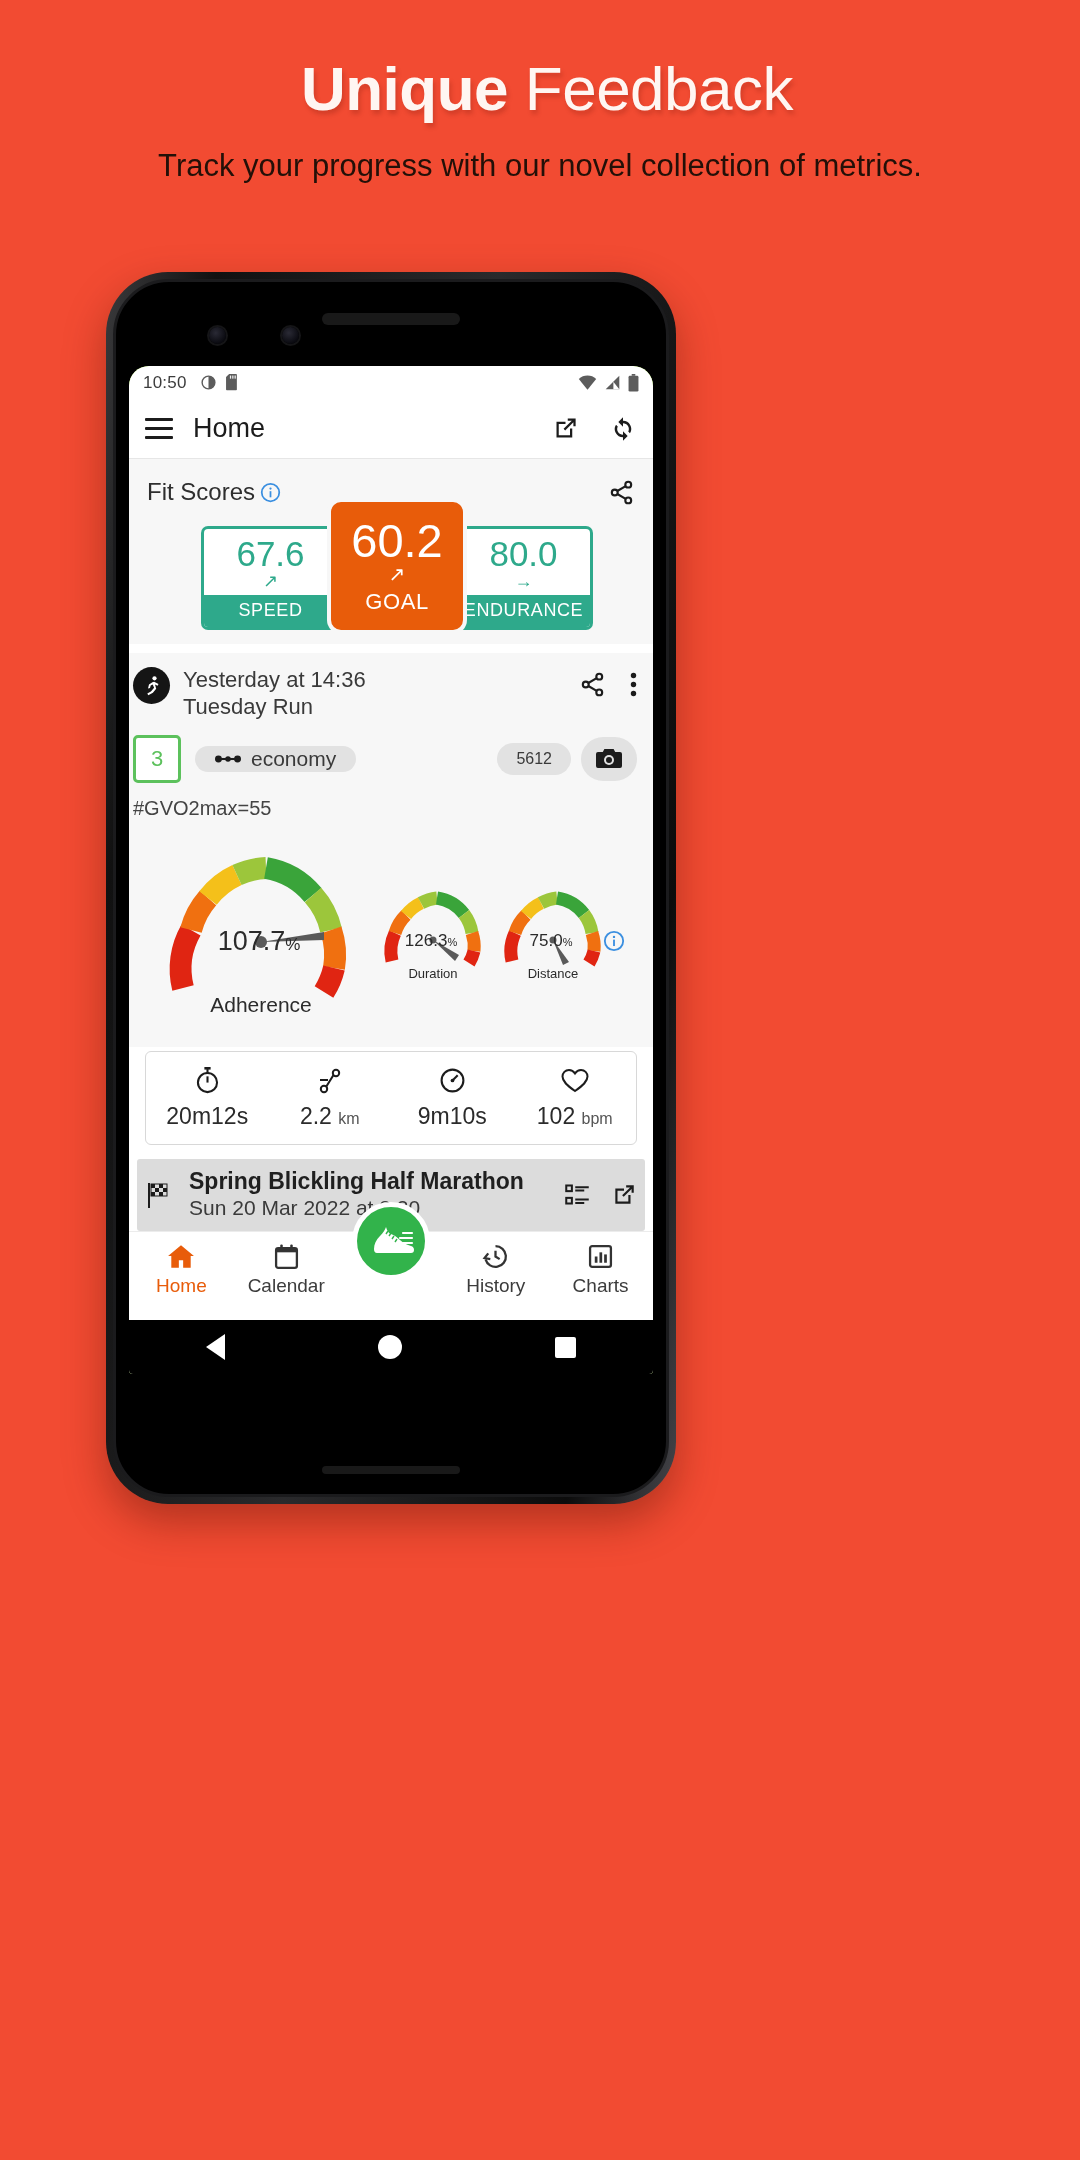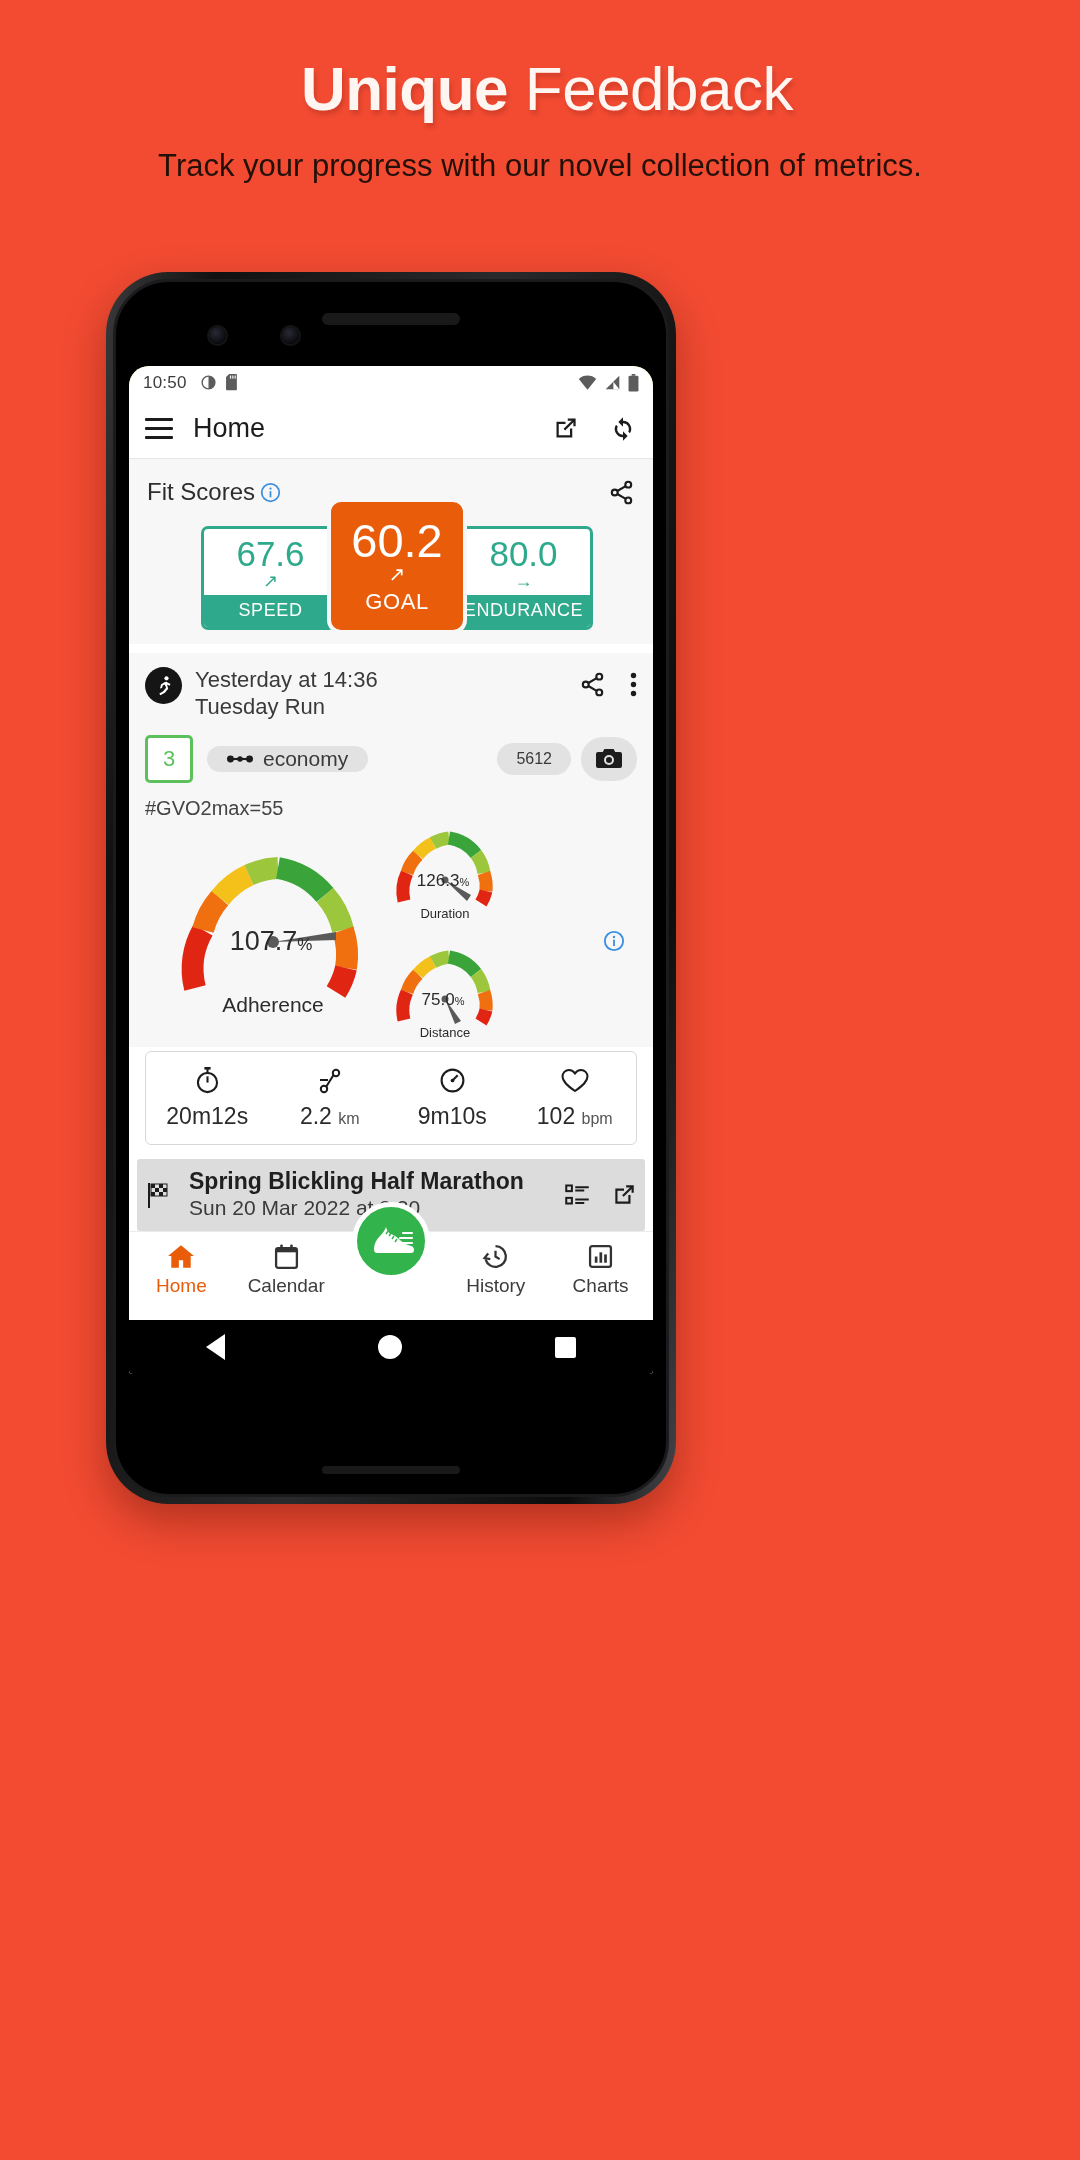--- a/index.html
+++ b/index.html
@@ -119,7 +119,7 @@
   .tile.right { border-left-width: 0; border-radius: 0 7px 7px 0; }
 
   
-  .act { background: #f7f7f7; margin-top: 9px; padding: 14px 16px 0 16px; }
+  .act { background: #f7f7f7; margin-top: 9px; padding: 14px 16px 0 4px; }
   .act-head { display: flex; align-items: flex-start; }
   .runner-badge { width: 37px; height: 37px; border-radius: 50%; background: #151515;
                   display: flex; align-items: center; justify-content: center; flex: 0 0 37px; }

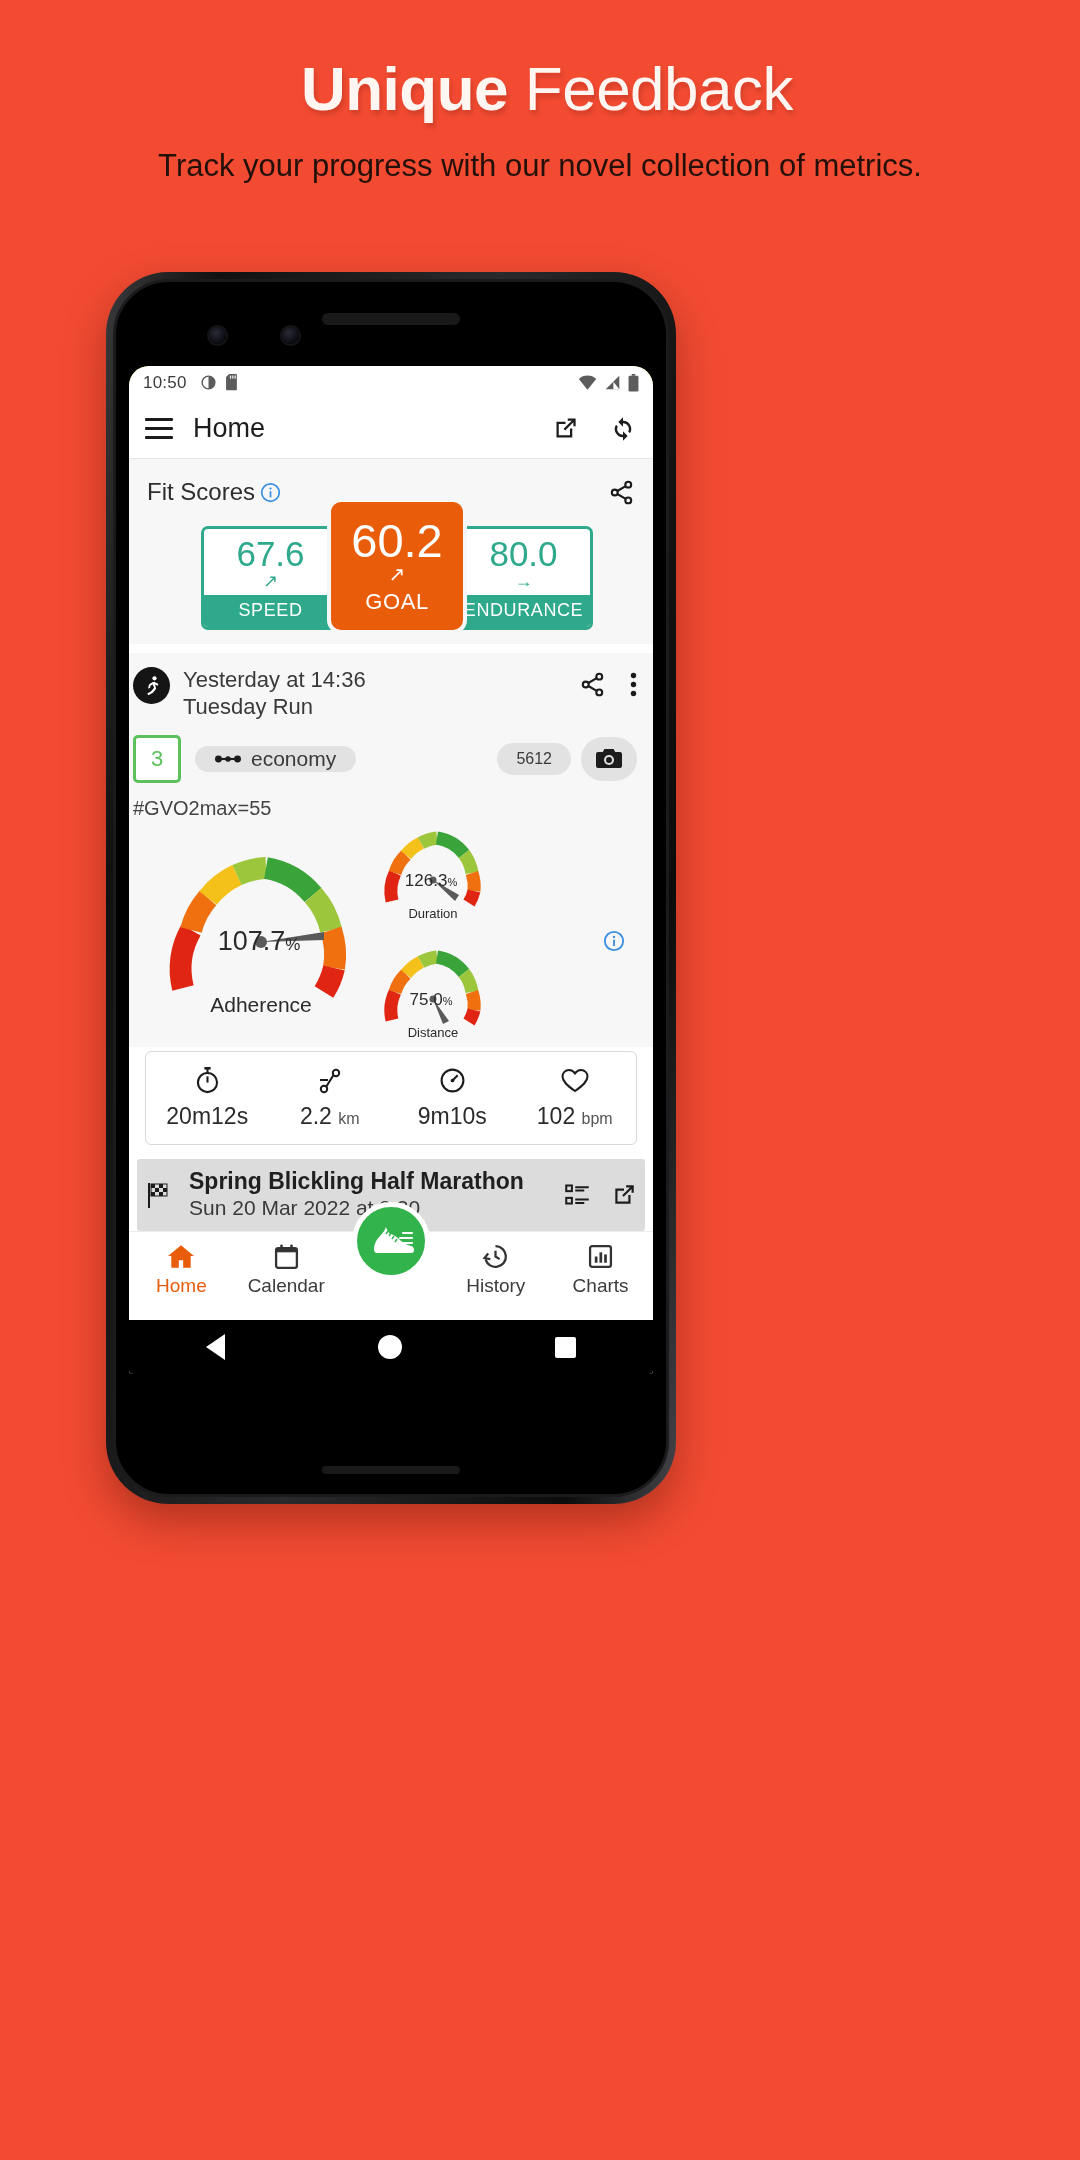--- a/index.html
+++ b/index.html
@@ -147,7 +147,7 @@
 
   .gauges { display: flex; align-items: center; margin-top: 2px; position: relative; height: 225px; }
   .g-main { margin-left: 28px; }
-  .g-side { display: flex; flex-direction: column; margin-left: 18px; gap: 12px; }
+  .g-side { display: flex; flex-direction: row; margin-left: 18px; gap: 12px; }
   .g-info { position: absolute; right: 12px; top: 108px; }
 
   

